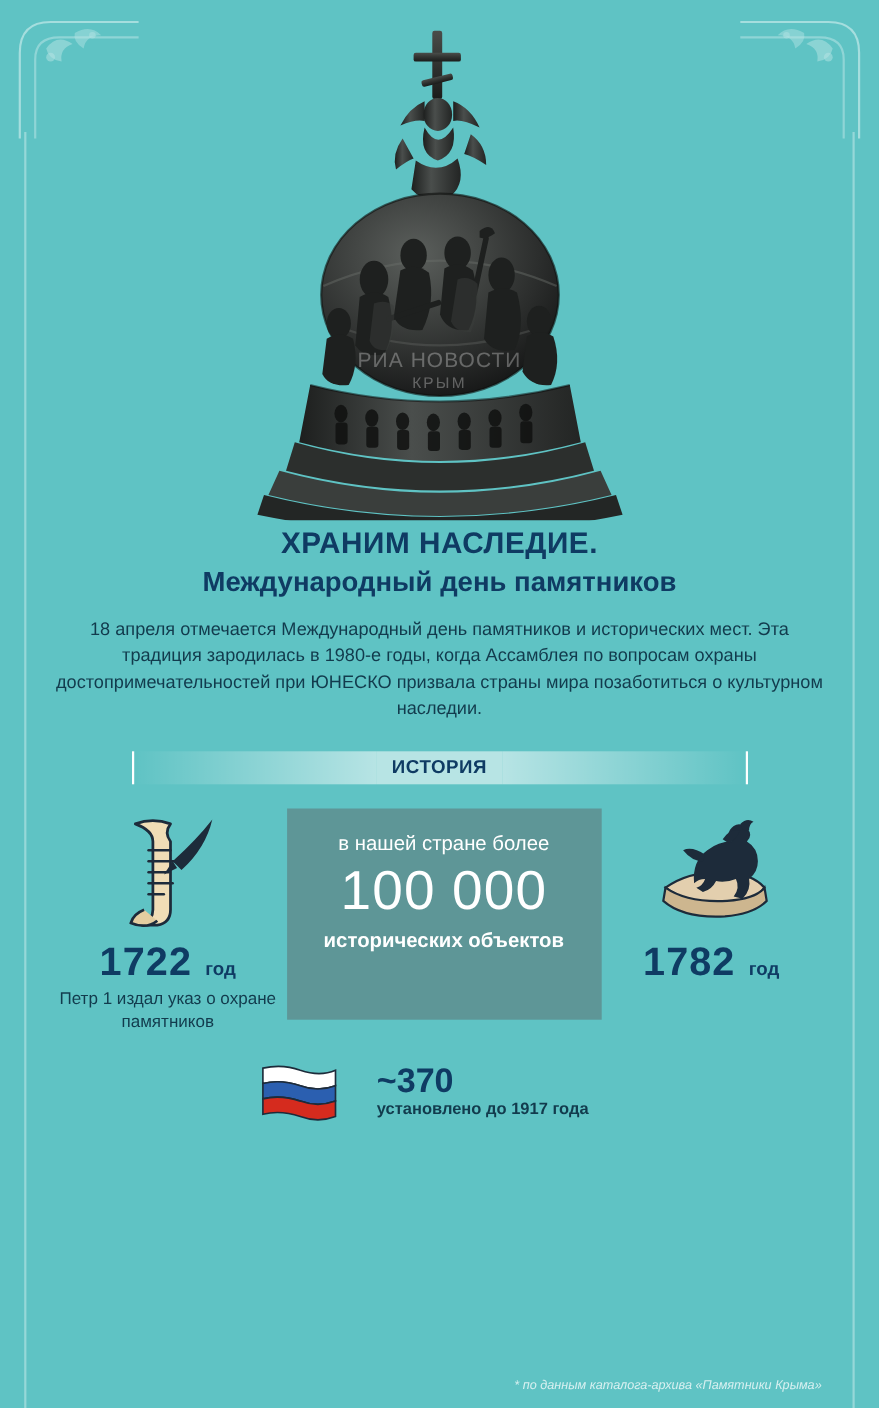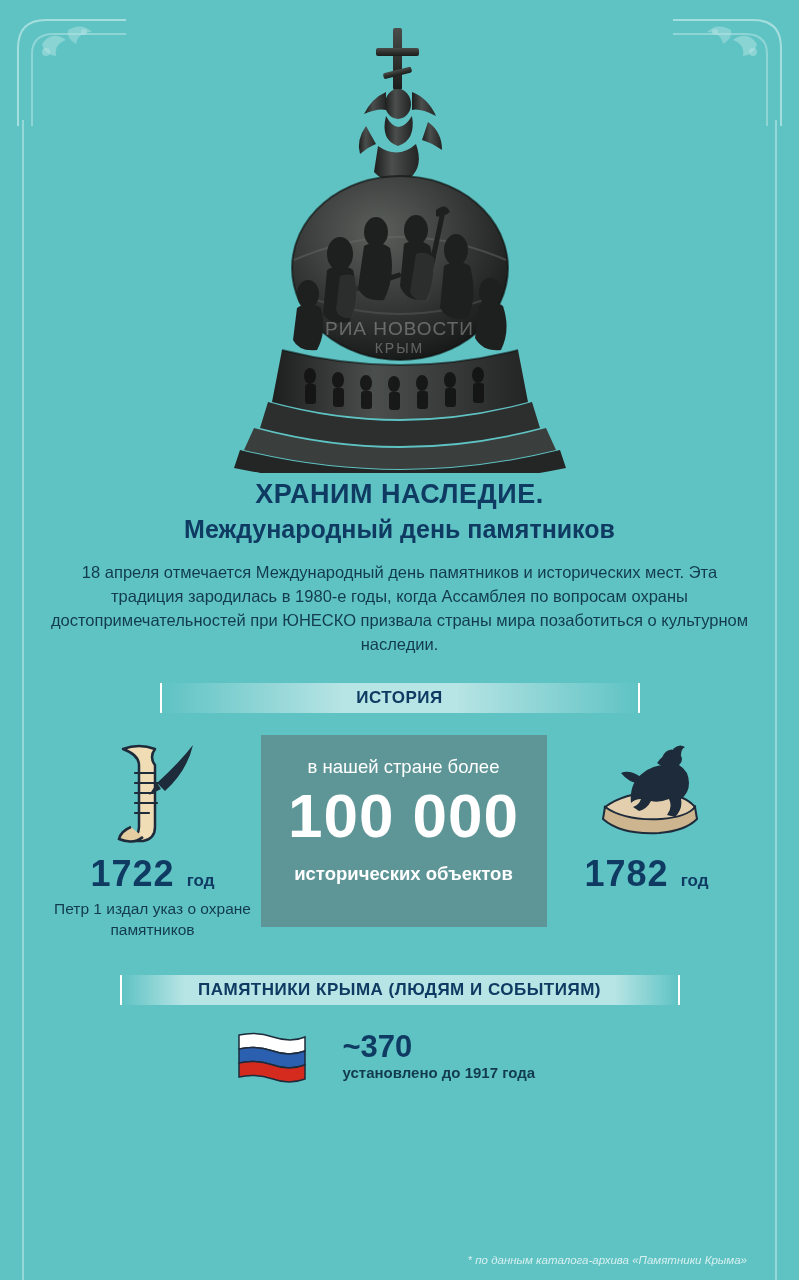--- a/index.html
+++ b/index.html
@@ -106,7 +106,7 @@
     display: flex;
     align-items: center;
     justify-content: center;
-    width: 480px;
+    width: 560px;
   }
   .section-head.narrow { width: 560px; }
   .section-head .bar {

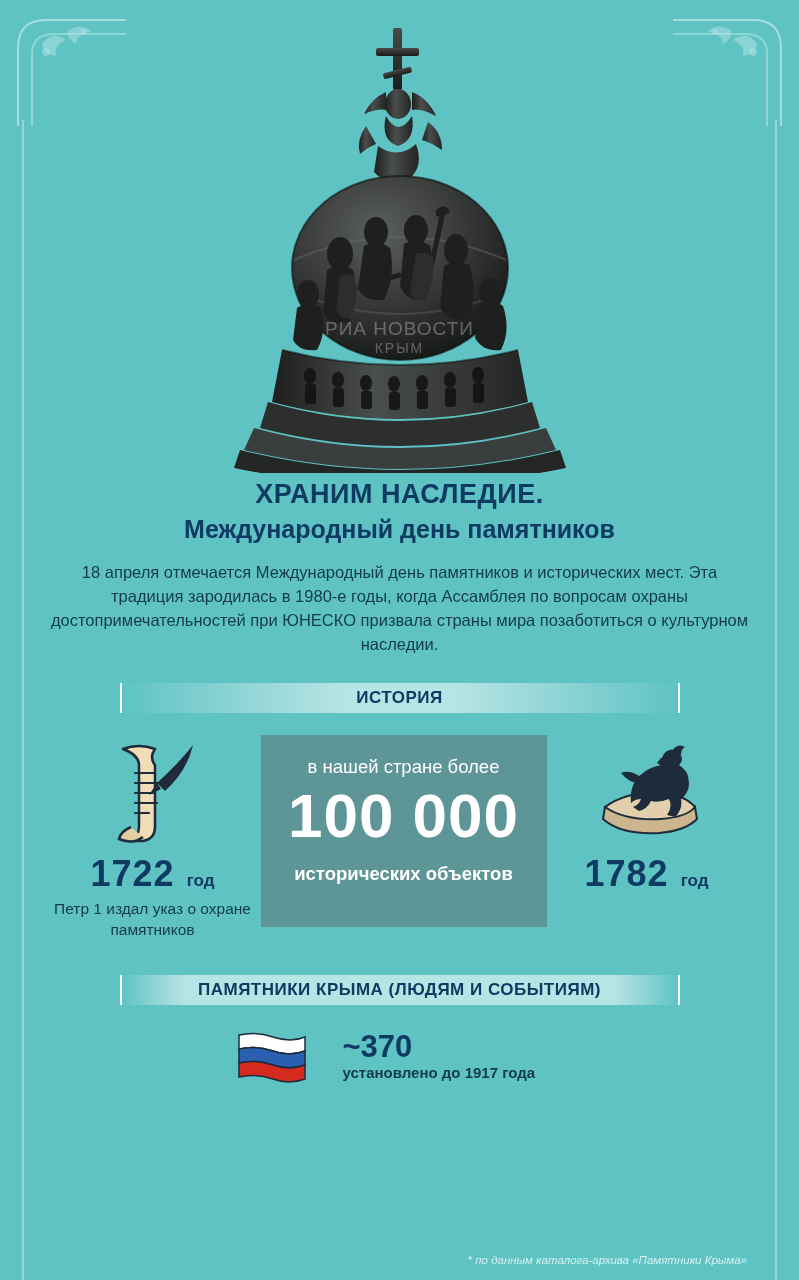--- a/index.html
+++ b/index.html
@@ -187,11 +187,11 @@
     line-height: 1.25;
   }
   .center-box .big {
-    font-size: 62px;
-    font-weight: bold;
+    font-size: 50px;
+    font-weight: normal;
     letter-spacing: 1px;
     line-height: 1.1;
-    margin: 4px 0 12px 0;
+    margin: 4px 0 6px 0;
   }
   .center-box .bottom {
     font-size: 18.5px;

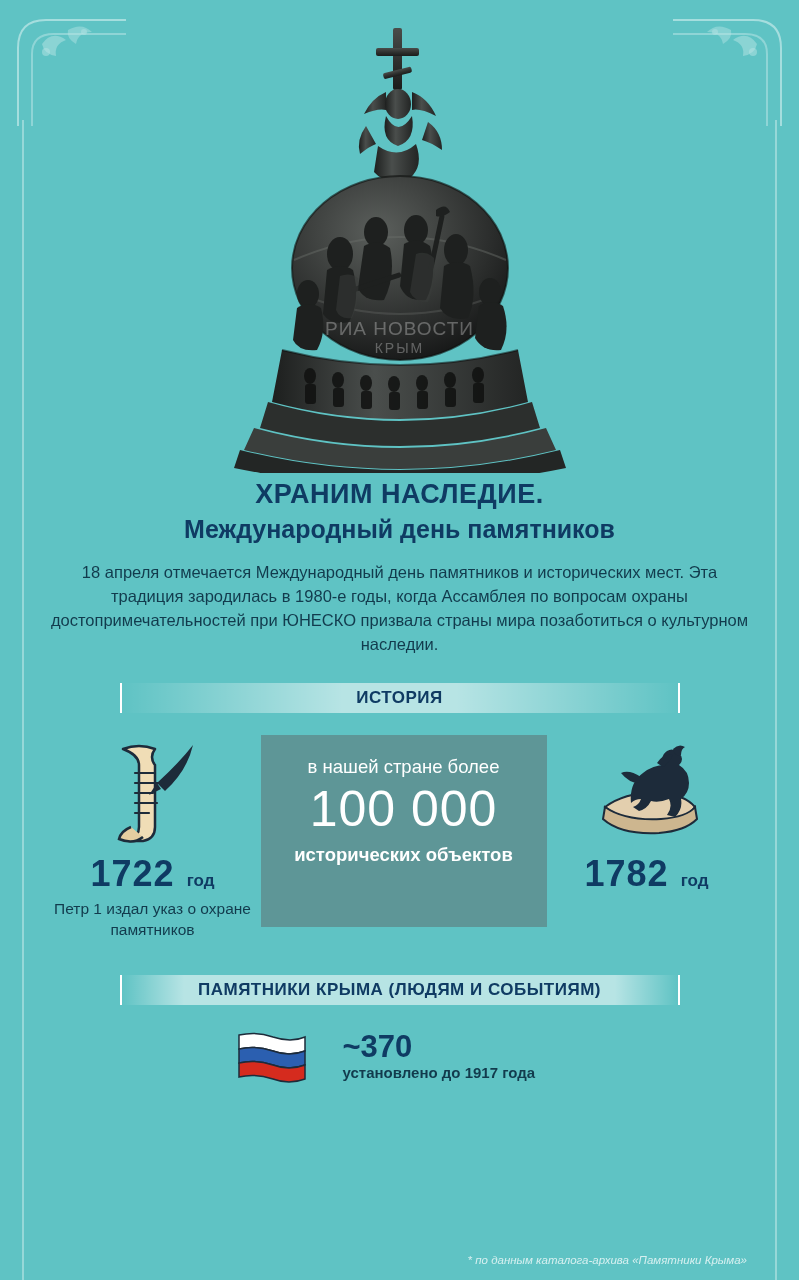--- a/index.html
+++ b/index.html
@@ -441,13 +441,6 @@
 
   </div>
 
-  <div class="section-head narrow" style="margin-top:34px;">
-    <div class="edge"></div>
-    <div class="bar"></div>
-    <div class="label">ПАМЯТНИКИ КРЫМА (ЛЮДЯМ И СОБЫТИЯМ)</div>
-    <div class="bar right"></div>
-    <div class="edge"></div>
-  </div>
 
   <div class="stats">
 

